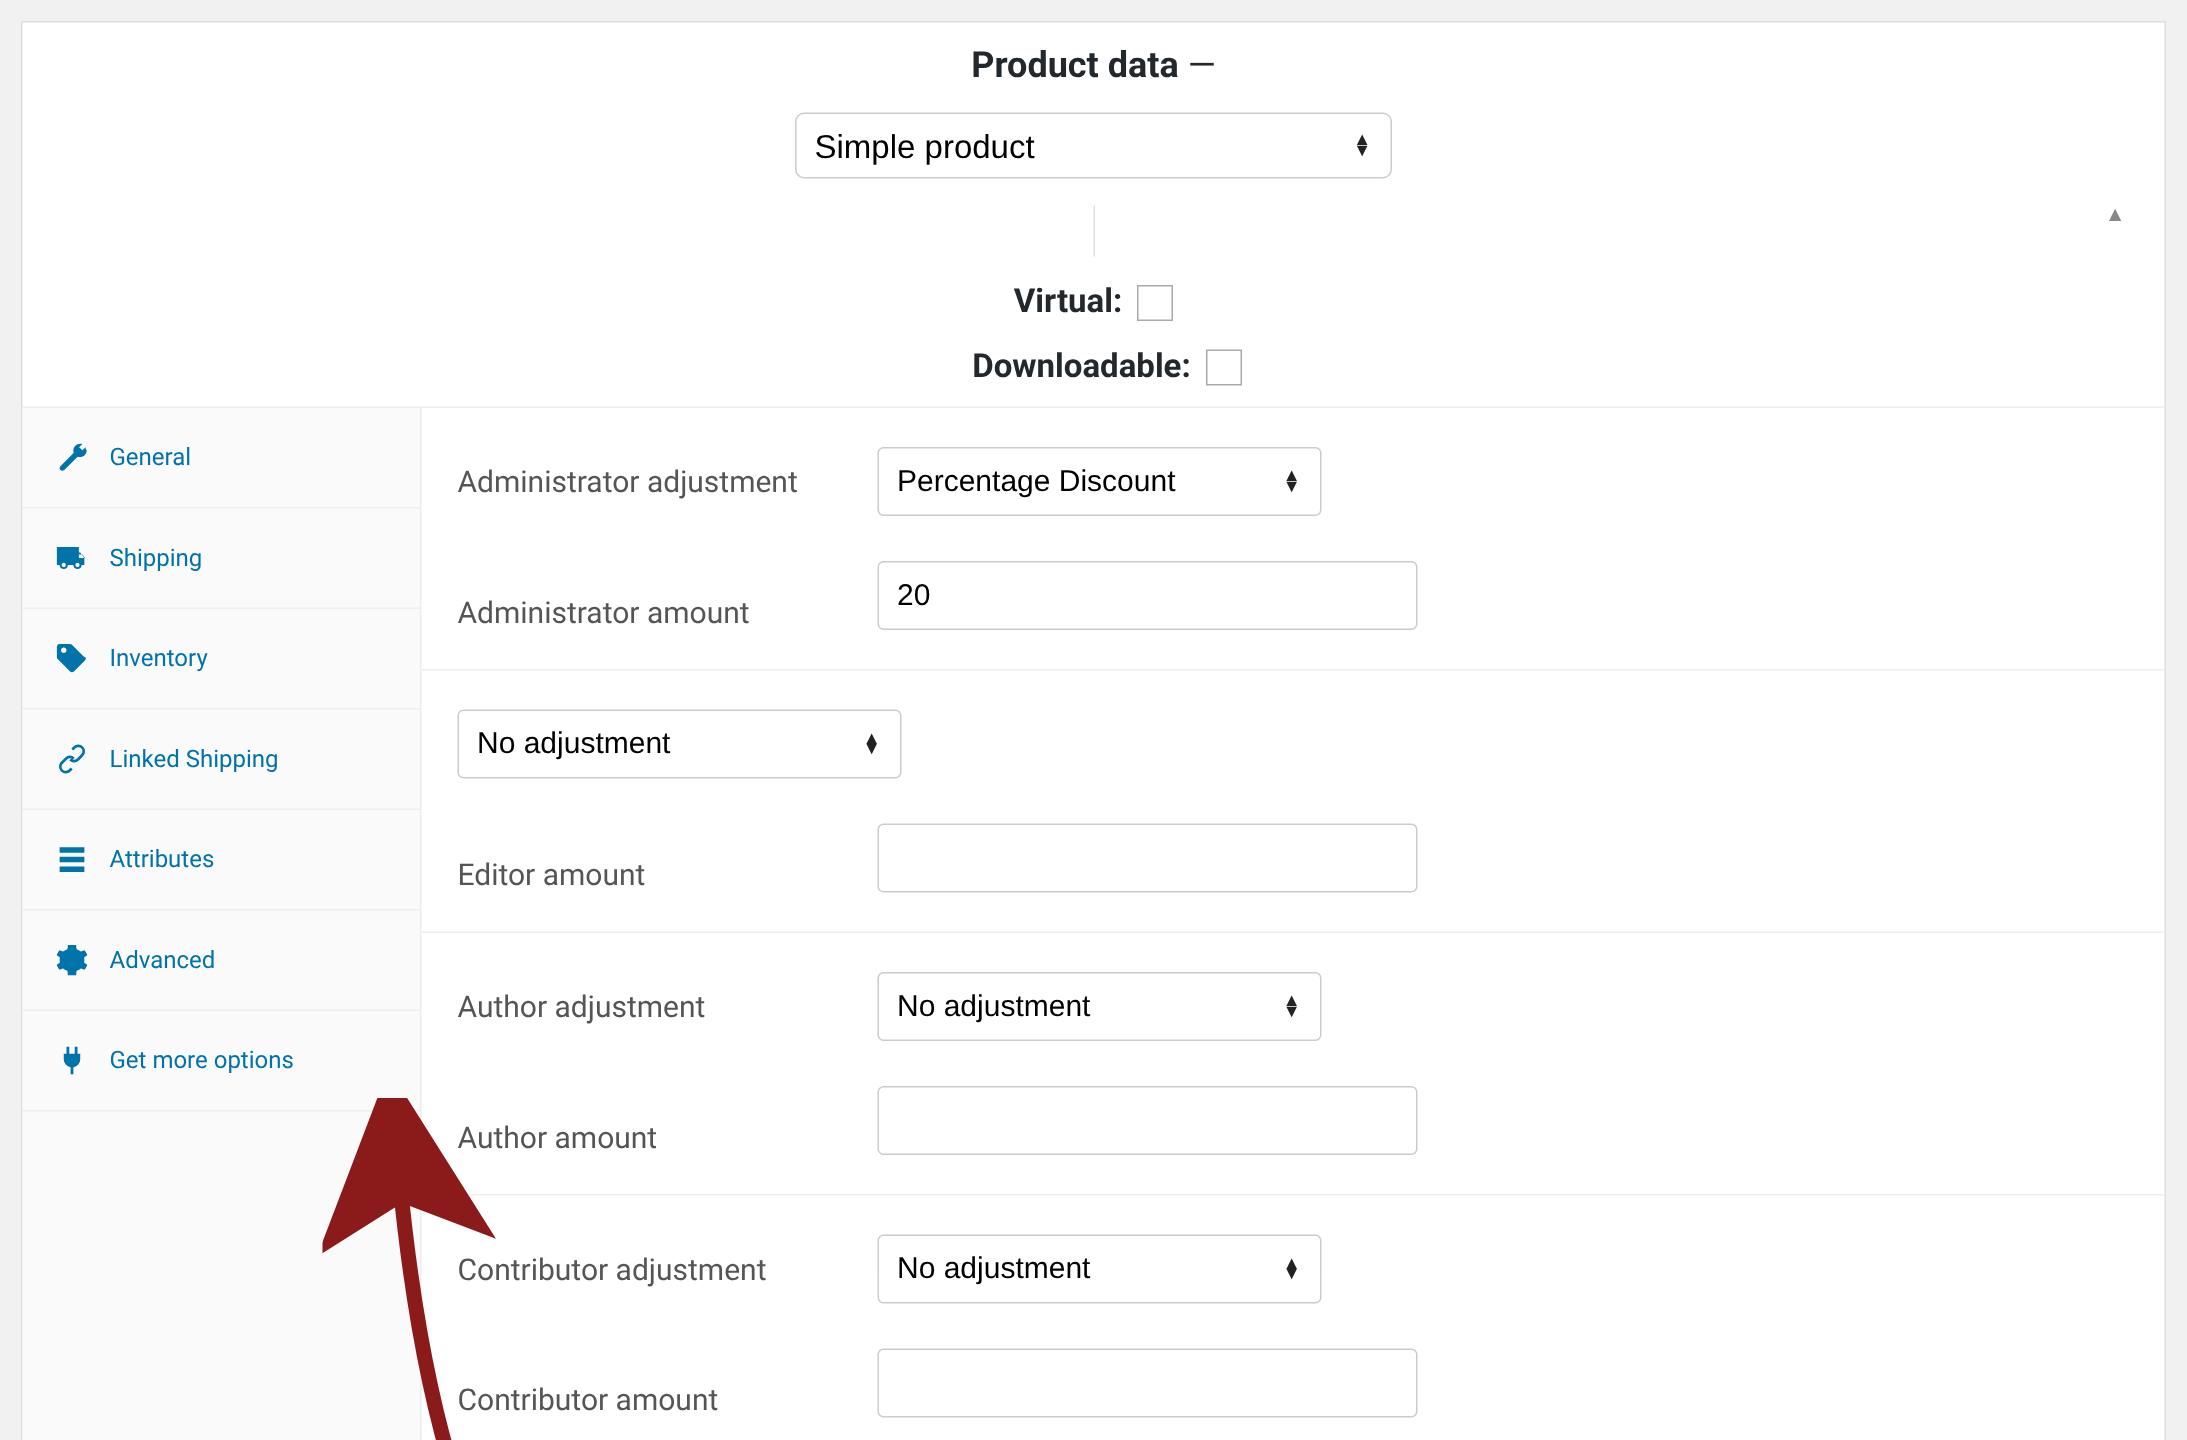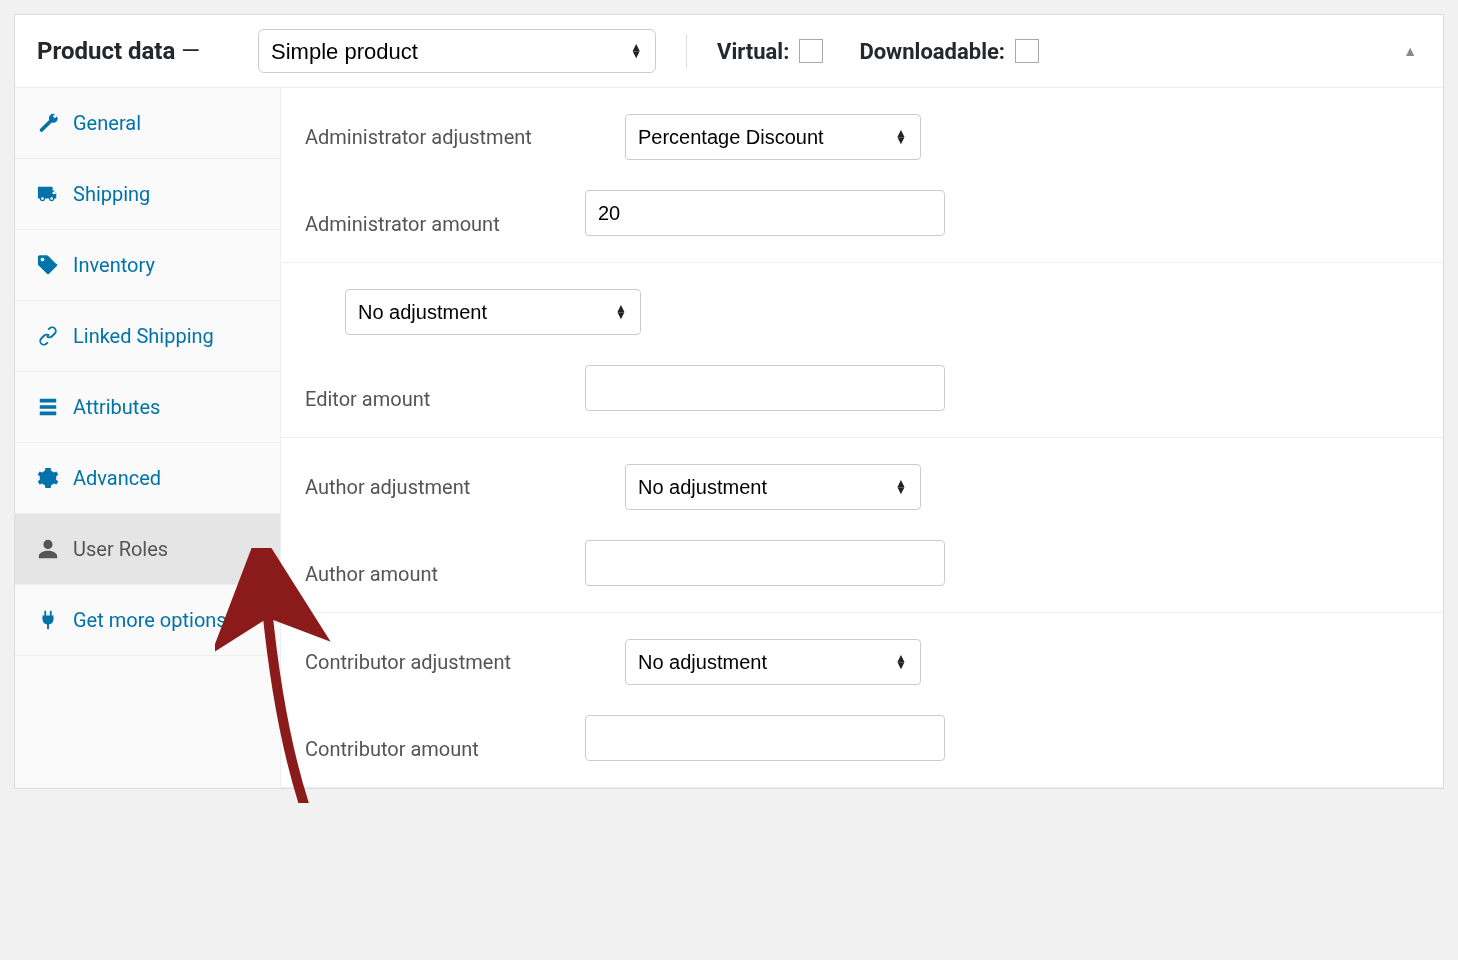--- a/index.html
+++ b/index.html
@@ -22,6 +22,7 @@
     border-bottom: 1px solid #eee;
     gap: 18px;
     position: relative;
+    flex-direction: column;
   }
   .panel-title {
     font-size: 24px;

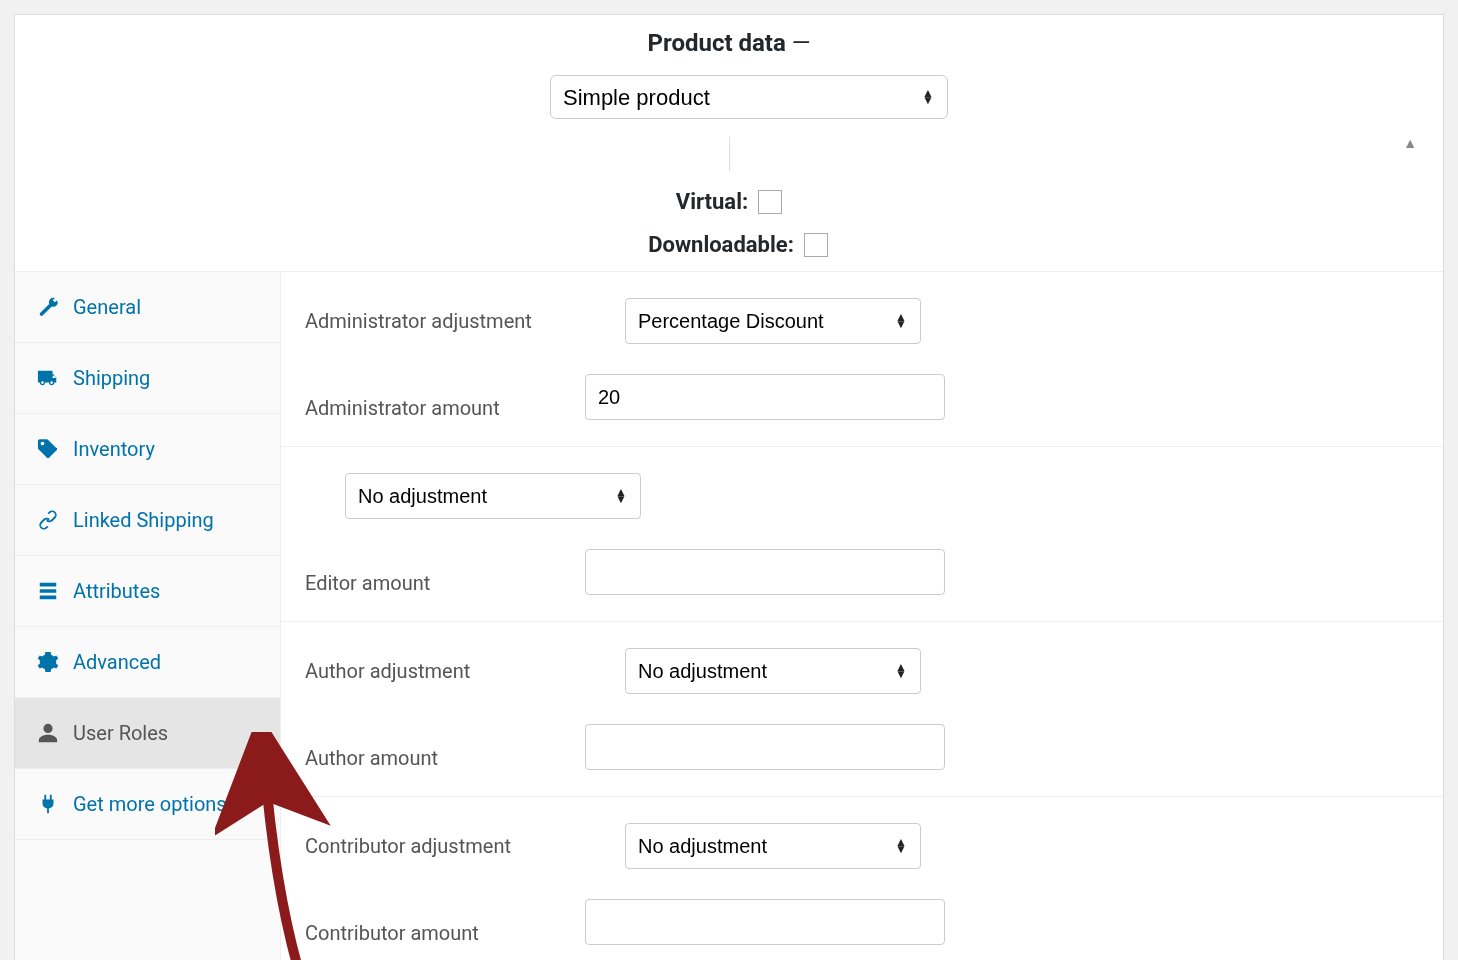--- a/index.html
+++ b/index.html
@@ -47,7 +47,6 @@
   .select-wrap {
     position: relative;
     display: inline-block;
-    margin-left: 40px;
   }
   .select-wrap .chev {
     position: absolute;

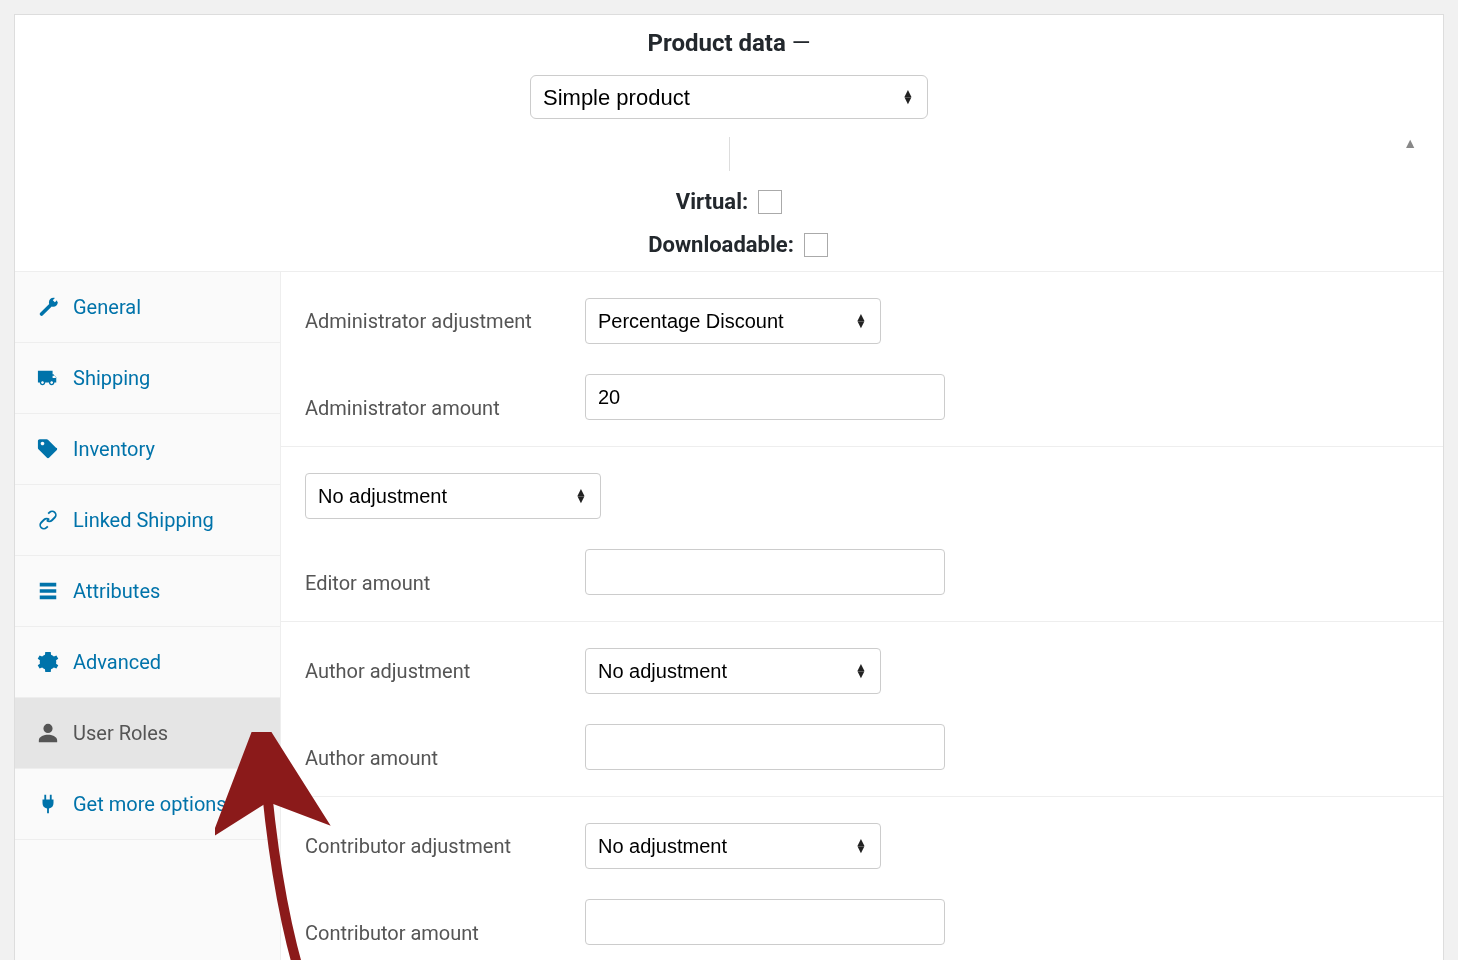--- a/index.html
+++ b/index.html
@@ -108,7 +108,7 @@
     padding: 22px 22px;
     border-bottom: 1px solid #eee;
     color: #0073aa;
-    font-size: 20px;
+    font-size: 16px;
     cursor: pointer;
     line-height: 1.3;
     justify-content: center;

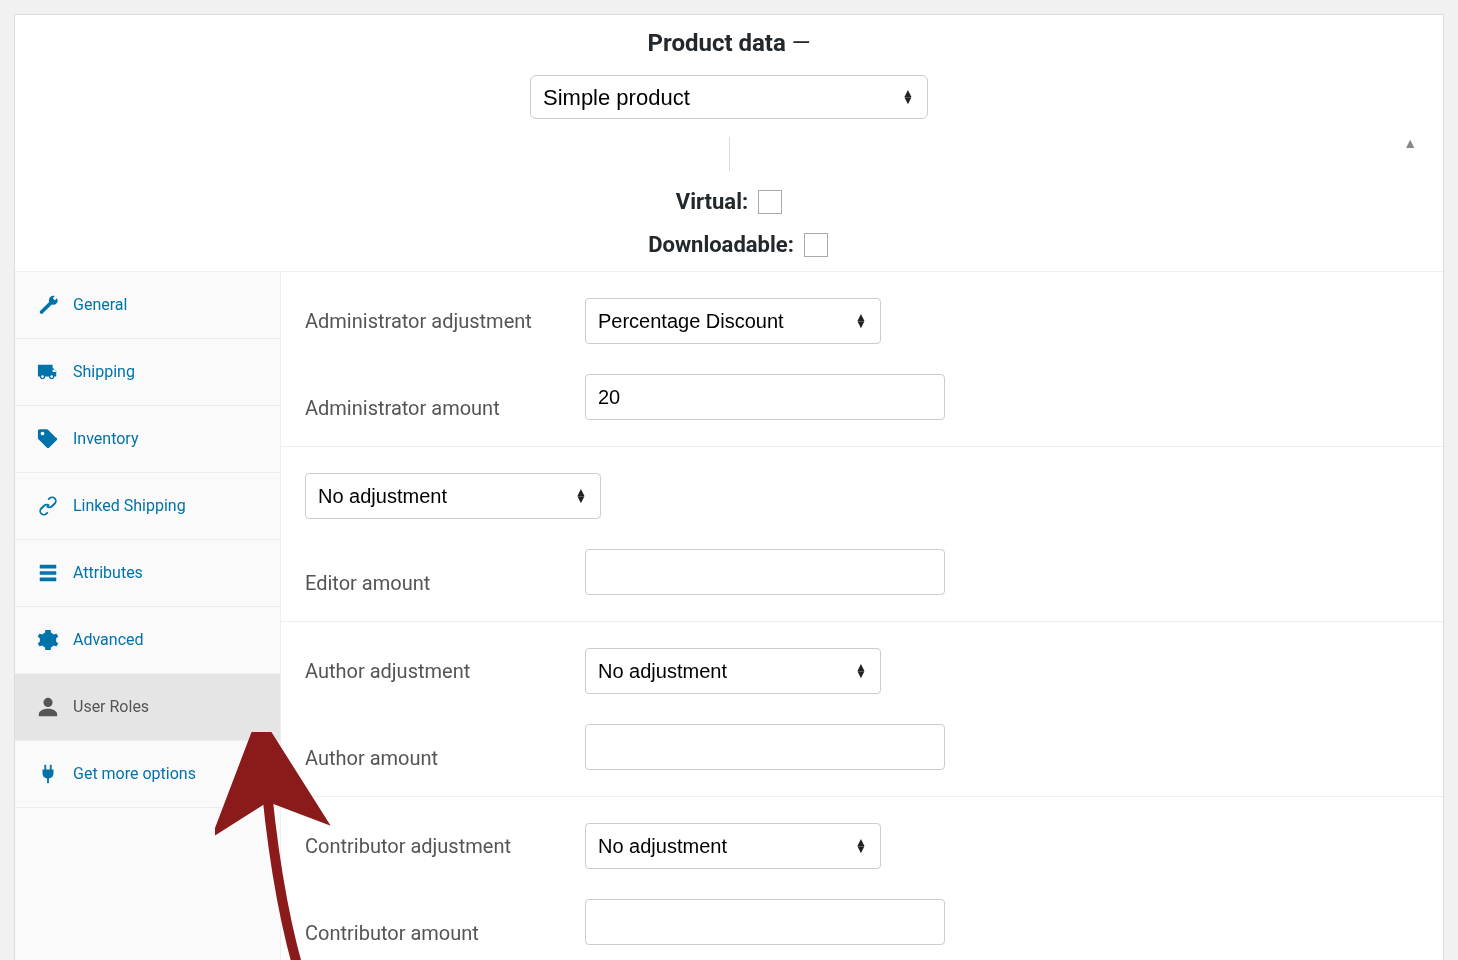--- a/index.html
+++ b/index.html
@@ -251,14 +251,6 @@
           </span>
           <span class="tab-label">Advanced</span>
         </div>
-        <div class="tab active">
-          <span class="ico">
-            <svg viewBox="0 0 24 24">
-              <path d="M12 12a5 5 0 1 0 0-10 5 5 0 0 0 0 10zm0 2c-4 0-10 2-10 6v2h20v-2c0-4-6-6-10-6z"></path>
-            </svg>
-          </span>
-          <span class="tab-label">User Roles</span>
-        </div>
         <div class="tab">
           <span class="ico">
             <svg viewBox="0 0 24 24">

